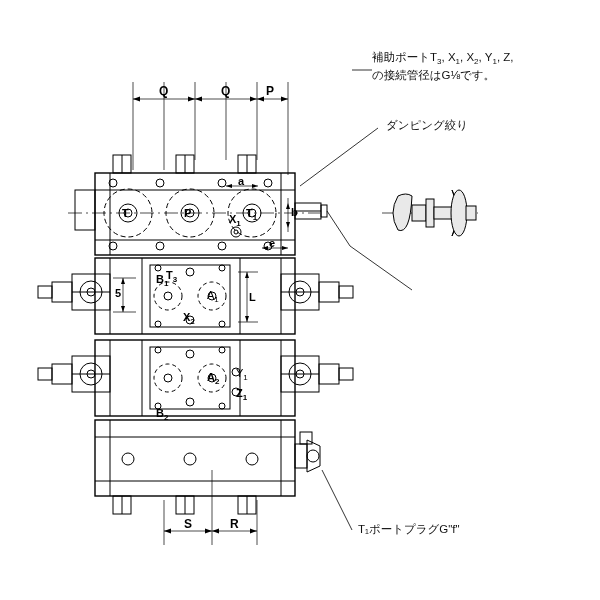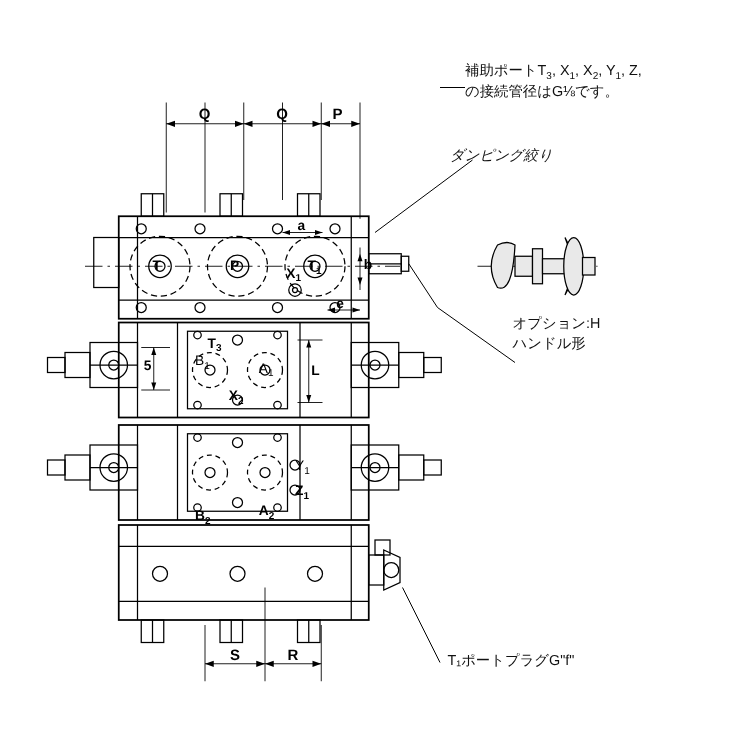--- a/index.html
+++ b/index.html
@@ -273,7 +273,7 @@
 
   <div class="txt note" style="left:372px;top:50px;">補助ポートT<span class="sub">3</span>, X<span class="sub">1</span>, X<span class="sub">2</span>, Y<span class="sub">1</span>, Z,<br>の接続管径はG⅛です。</div>
 
-  <div class="txt note" style="left:360px;top:118px;font-style:italic;">ダンピング絞り</div>
+  <div class="txt note" style="left:386px;top:118px;">ダンピング絞り</div>
 
   <div class="txt note" style="left:410px;top:252px;">オプション:H<br>ハンドル形</div>
 

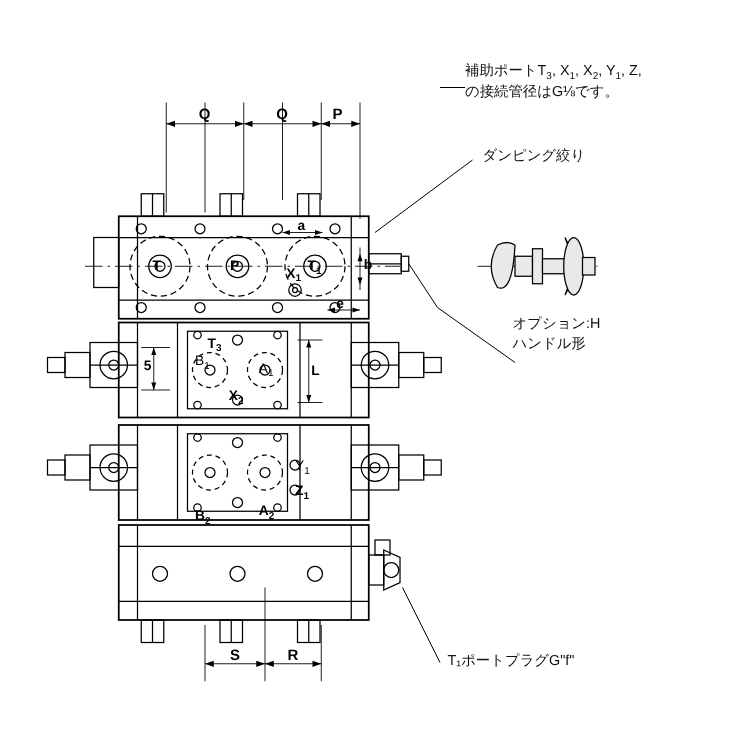--- a/index.html
+++ b/index.html
@@ -275,7 +275,6 @@
 
   <div class="txt note" style="left:386px;top:118px;">ダンピング絞り</div>
 
-  <div class="txt note" style="left:410px;top:252px;">オプション:H<br>ハンドル形</div>
 
 
   <div class="txt note" style="left:358px;top:522px;">T₁ポートプラグG"f"</div>

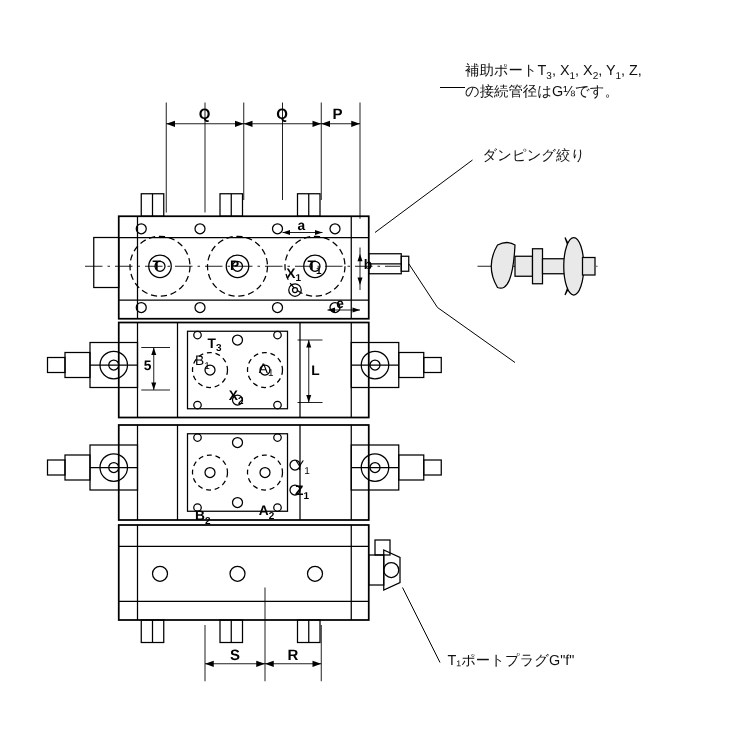--- a/index.html
+++ b/index.html
@@ -296,7 +296,7 @@
   <div class="txt lbl" style="left:246px;top:206px;font-weight:bold;">T<span class="sub">1</span></div>
   <div class="txt lbl" style="left:229px;top:212px;font-weight:bold;">X<span class="sub">1</span></div>
   <div class="txt lbl" style="left:166px;top:268px;font-weight:bold;">T<span class="sub">3</span></div>
-  <div class="txt lbl" style="left:156px;top:282px;font-weight:normal;">B<span class="sub">1</span></div>
+  <div class="txt lbl" style="left:156px;top:272px;font-weight:bold;">B<span class="sub">1</span></div>
   <div class="txt lbl" style="left:207px;top:288px;font-weight:normal;">A<span class="sub">1</span></div>
   <div class="txt lbl" style="left:183px;top:310px;font-weight:bold;">X<span class="sub">2</span></div>
   <div class="txt lbl" style="left:156px;top:370px;font-weight:bold;margin-top:36px;">B<span class="sub">2</span></div>

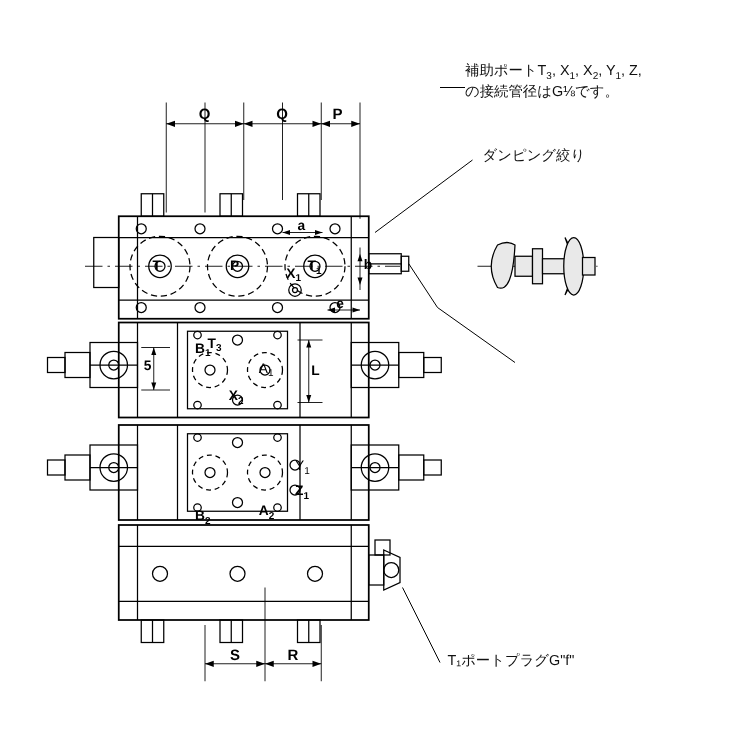--- a/index.html
+++ b/index.html
@@ -300,7 +300,7 @@
   <div class="txt lbl" style="left:207px;top:288px;font-weight:normal;">A<span class="sub">1</span></div>
   <div class="txt lbl" style="left:183px;top:310px;font-weight:bold;">X<span class="sub">2</span></div>
   <div class="txt lbl" style="left:156px;top:370px;font-weight:bold;margin-top:36px;">B<span class="sub">2</span></div>
-  <div class="txt lbl" style="left:207px;top:370px;font-weight:bold;margin-top:32px;">A<span class="sub">2</span></div>
+  <div class="txt lbl" style="left:207px;top:370px;font-weight:bold;">A<span class="sub">2</span></div>
   <div class="txt lbl" style="left:236px;top:366px;font-weight:normal;">Y<span class="sub">1</span></div>
   <div class="txt lbl" style="left:236px;top:386px;font-weight:bold;">Z<span class="sub">1</span></div>
 

